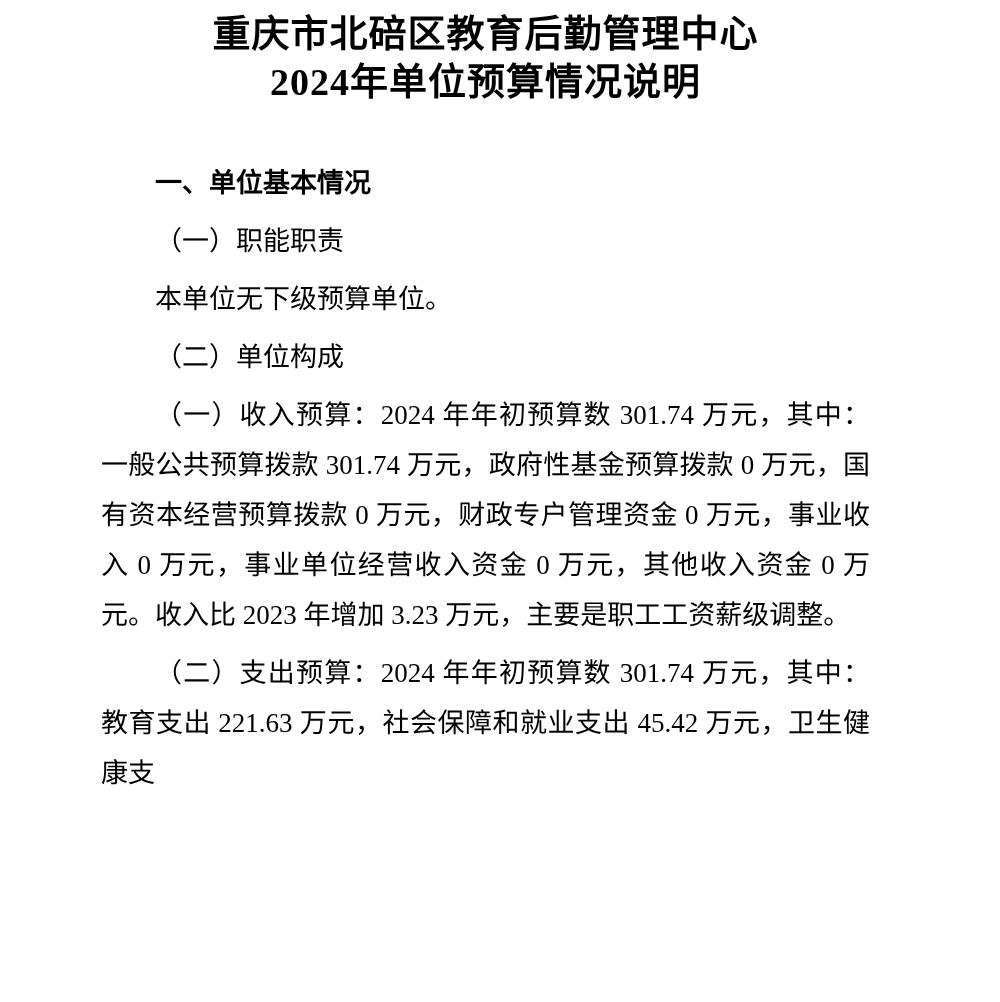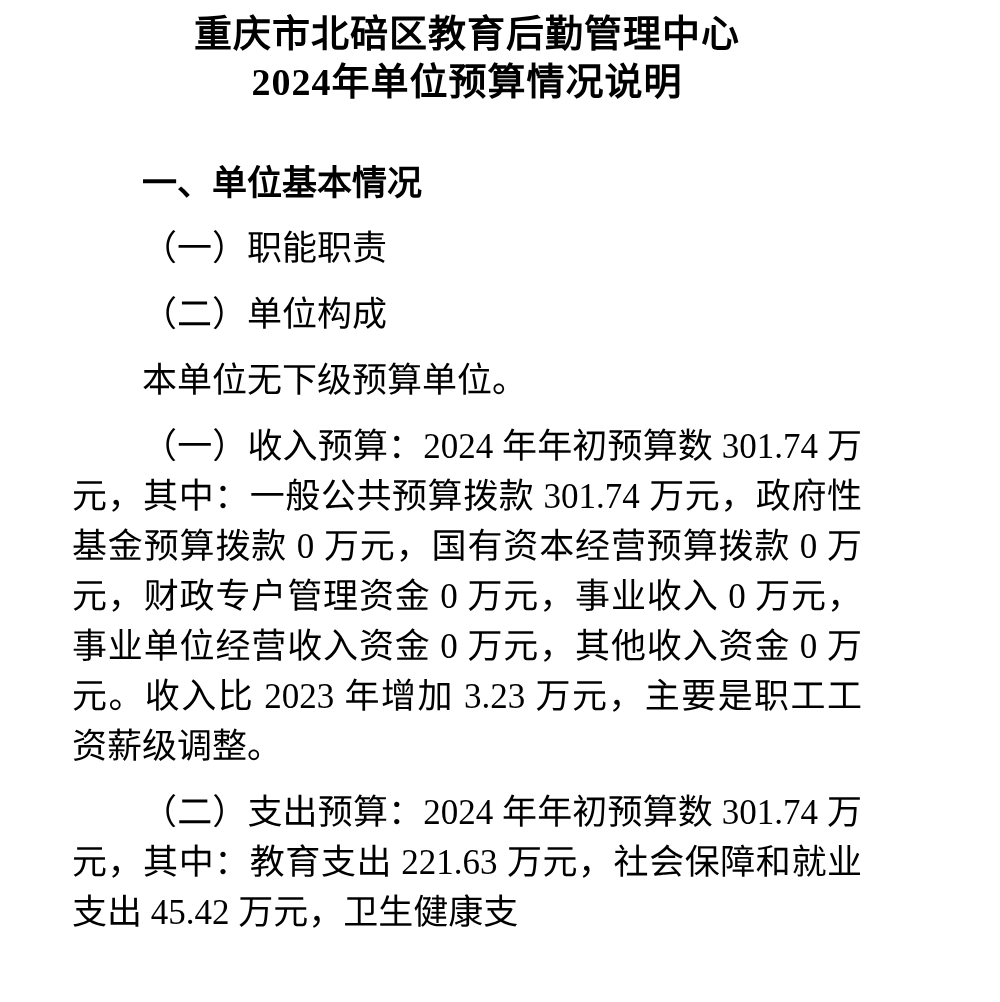--- a/index.html
+++ b/index.html
@@ -17,7 +17,7 @@
     box-sizing: border-box;
     width: 1000px;
     height: 1002px;
-    padding: 10px 122px 0 56px;
+    padding: 10px 122px 0 93px;
     overflow: hidden;
   }
   .title-block {

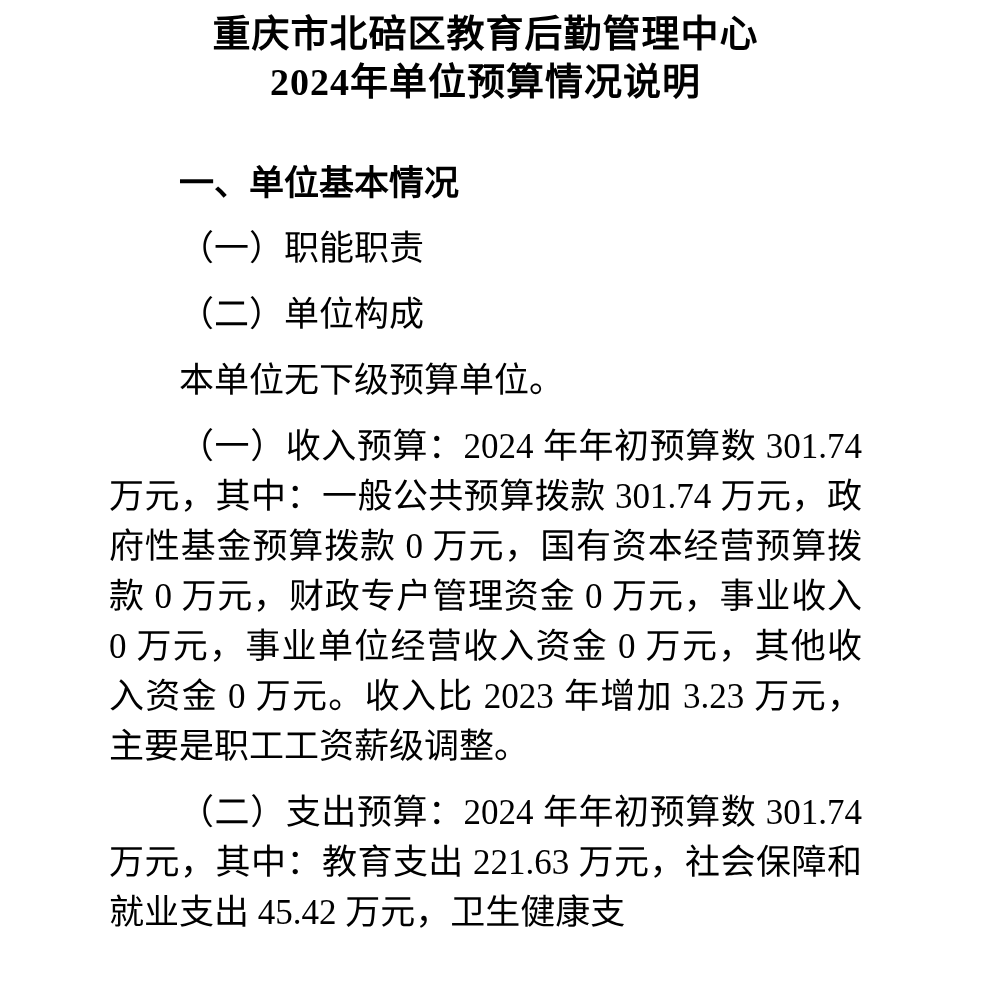--- a/index.html
+++ b/index.html
@@ -32,9 +32,9 @@
     margin-top: 52px;
   }
   .content .line {
-    font-size: 35px;
+    font-size: 27px;
     line-height: 50px;
-    margin: 16px;
+    margin: 8px;
     text-align: justify;
     text-justify: inter-character;
     text-indent: 2em;

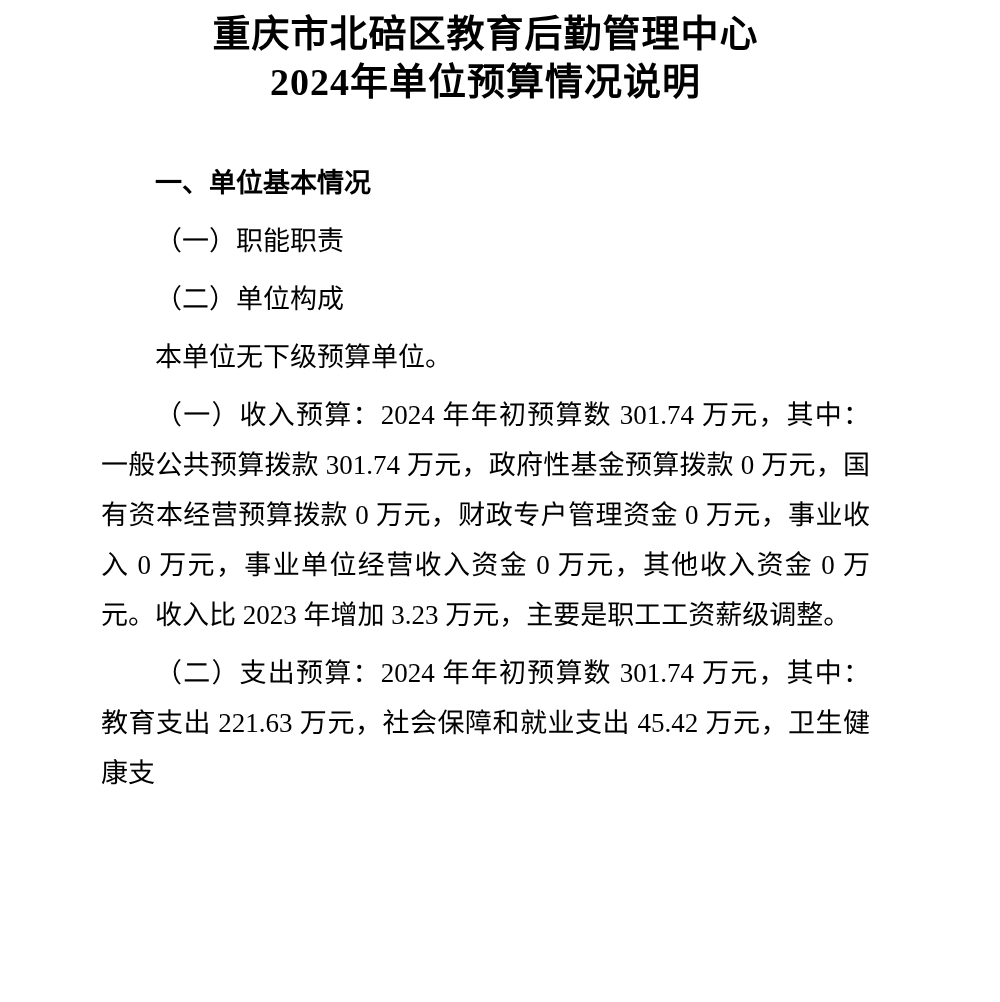--- a/index.html
+++ b/index.html
@@ -69,9 +69,9 @@
     <div class="line subheading">（一）职能职责</div>
 
 
+    <div class="line paragraph">本单位无下级预算单位。</div>
+
     <div class="line subheading">（二）单位构成</div>
-
-    <div class="line paragraph">本单位无下级预算单位。</div>
 
 
     <div class="line paragraph">（一）收入预算：2024 年年初预算数 301.74 万元，其中：一般公共预算拨款 301.74 万元，政府性基金预算拨款 0 万元，国有资本经营预算拨款 0 万元，财政专户管理资金 0 万元，事业收入 0 万元，事业单位经营收入资金 0 万元，其他收入资金 0 万元。收入比 2023 年增加 3.23 万元，主要是职工工资薪级调整。</div>

